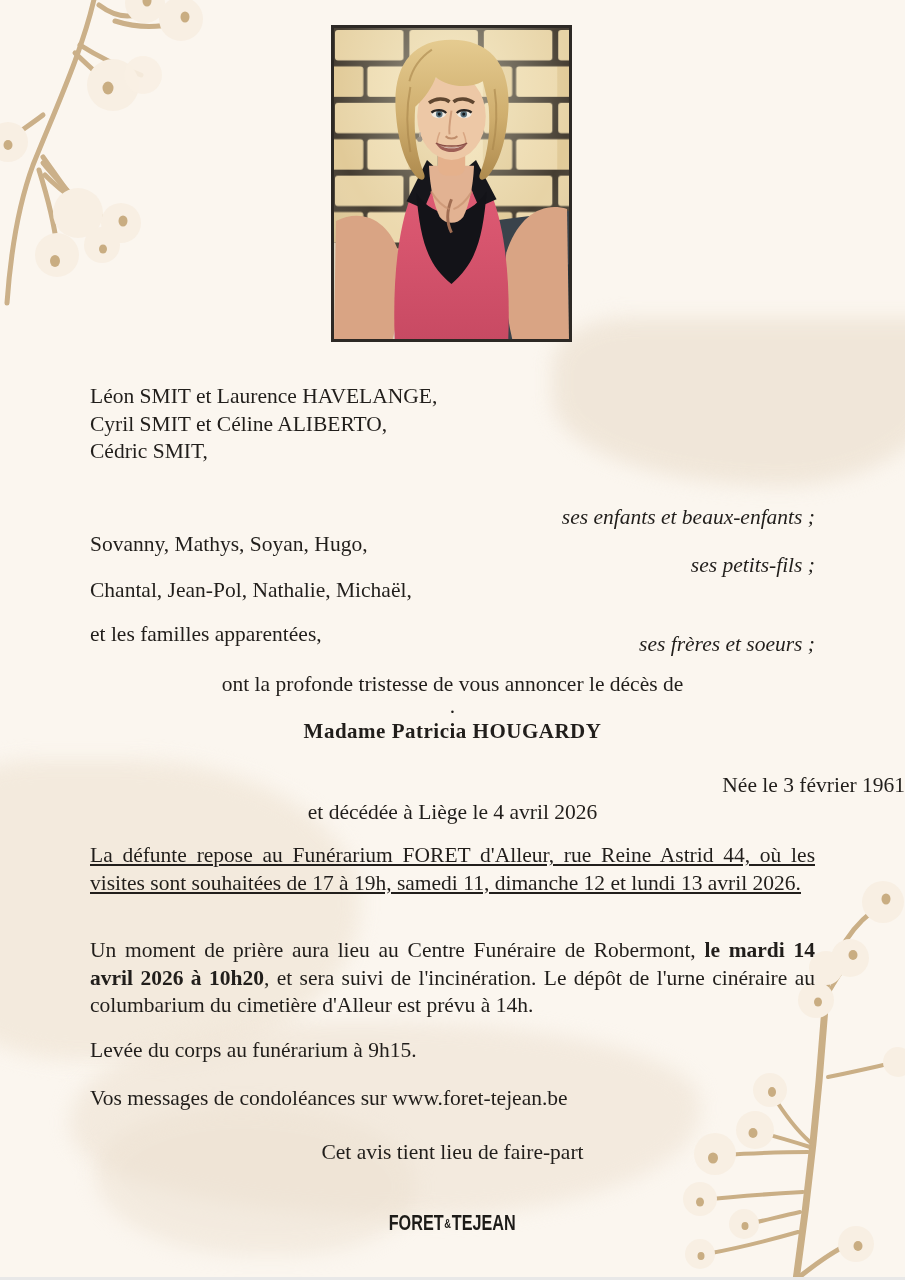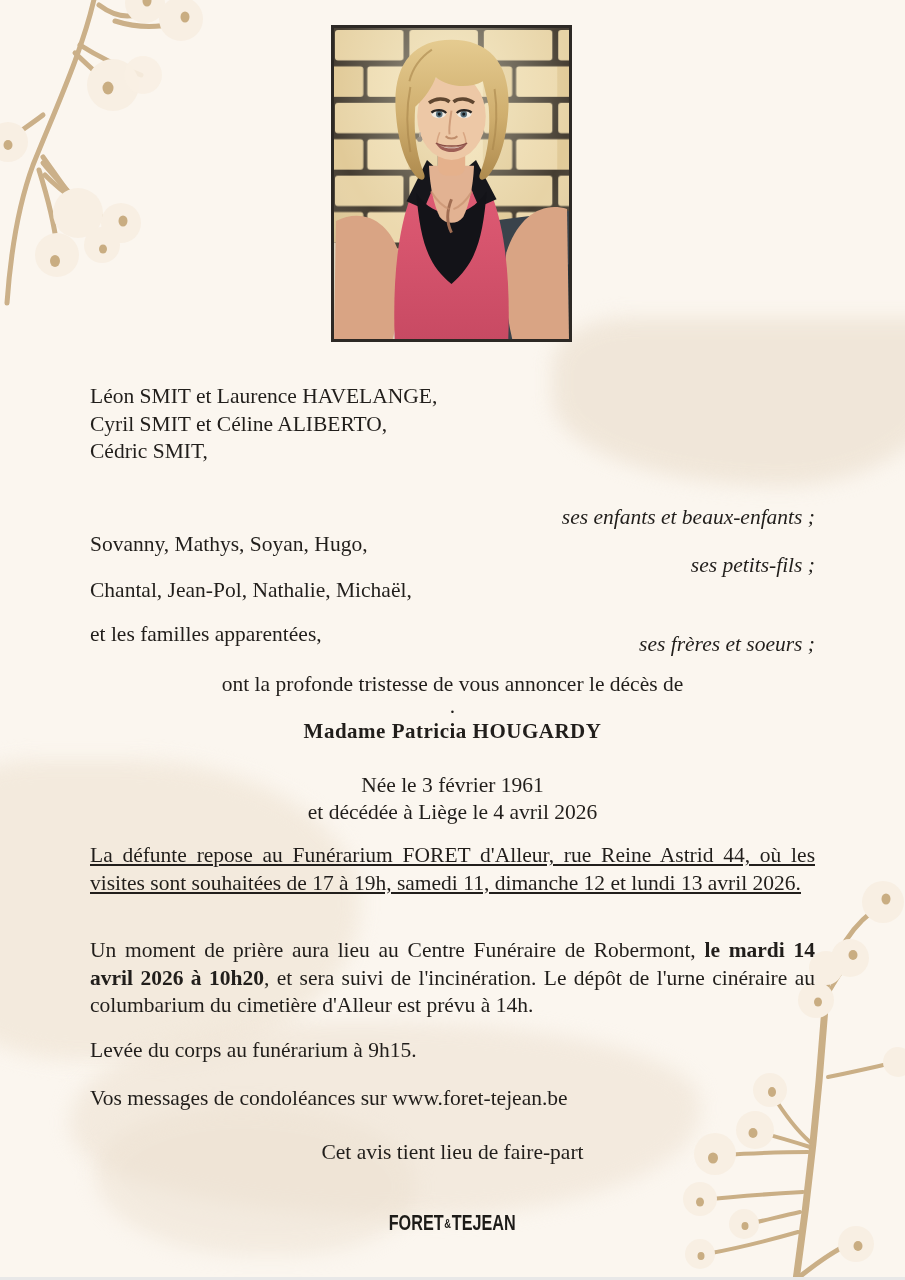--- a/index.html
+++ b/index.html
@@ -236,7 +236,7 @@
   <div class="abs txt center" style="top:671px;">ont la profonde tristesse de vous annoncer le décès de</div>
   <div class="abs txt center dot-line" style="top:700px;">.</div>
   <div class="abs txt center deceased" style="top:716px;">Madame Patricia HOUGARDY</div>
-  <div class="abs txt center" style="top:772px;">Née le 3 février 1961</div>
+  <div class="abs txt center" style="top:772px;text-align:right;">Née le 3 février 1961</div>
   <div class="abs txt center" style="top:799px;">et décédée à Liège le 4 avril 2026</div>
 
   <div class="abs txt para" style="top:842px;text-decoration:underline;">La défunte repose au Funérarium FORET d'Alleur, rue Reine Astrid 44, où les visites sont souhaitées de 17 à 19h, samedi 11, dimanche 12 et lundi 13 avril 2026.</div>

